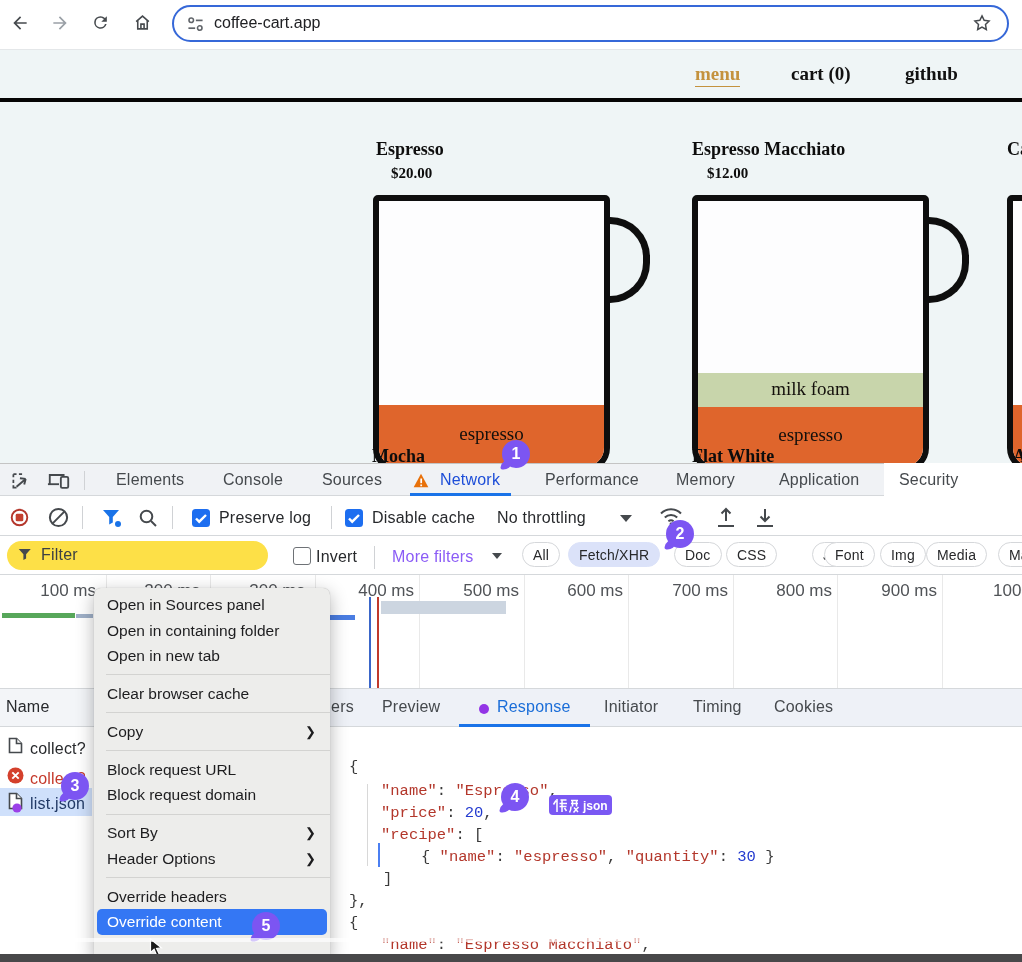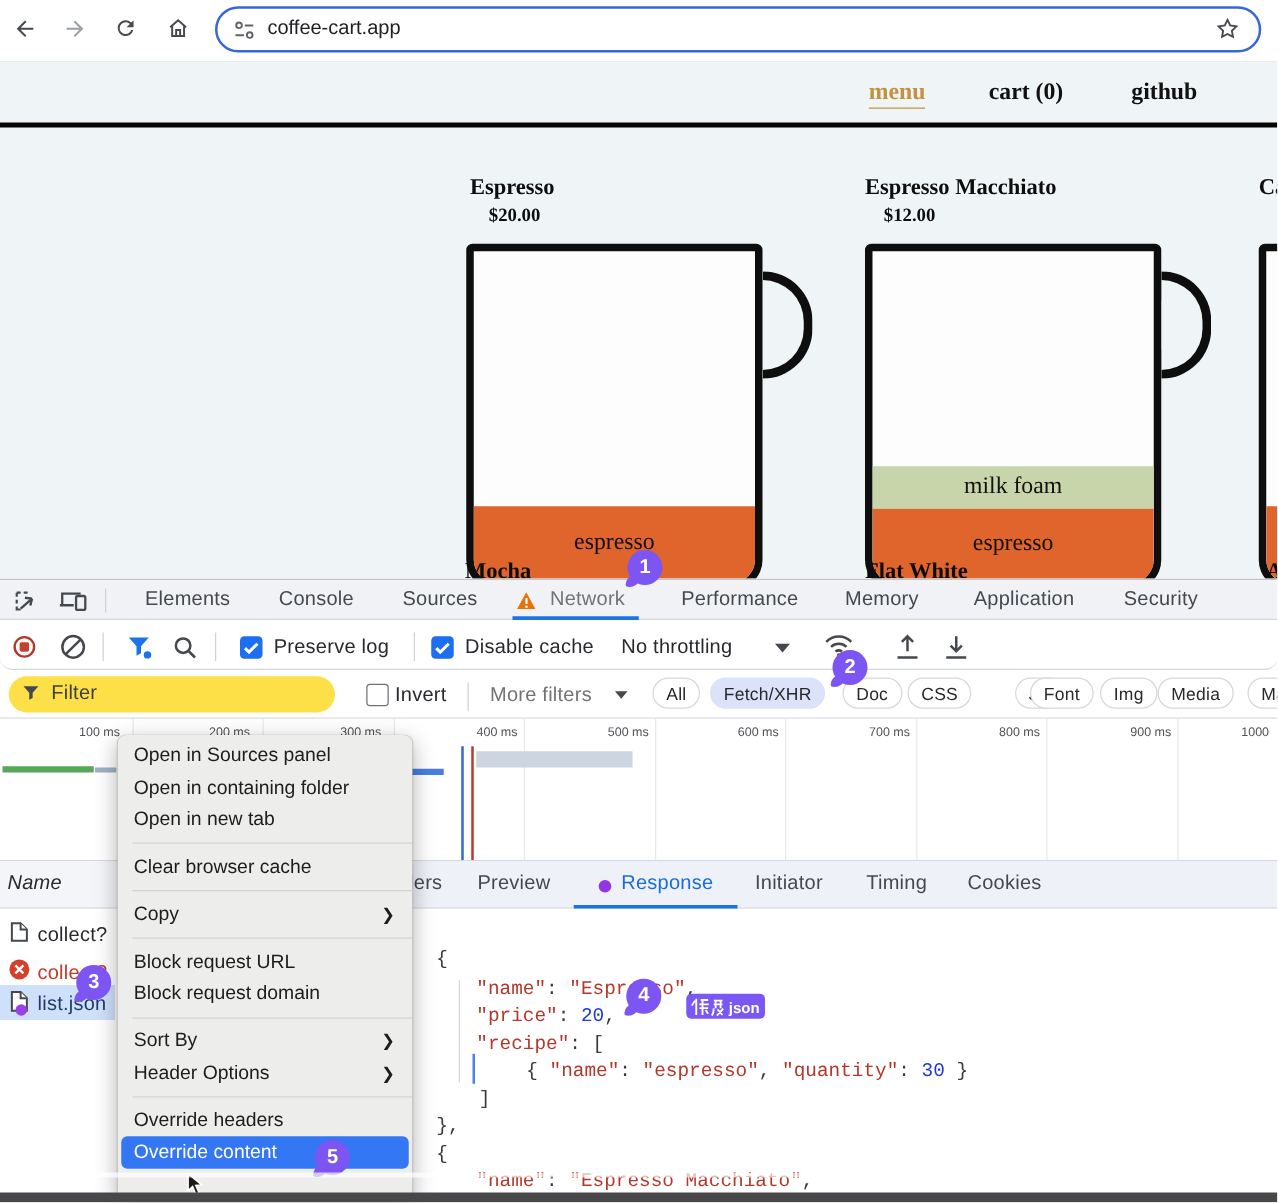--- a/index.html
+++ b/index.html
@@ -25,7 +25,7 @@
   .price{position:absolute;font-weight:bold;font-size:15px;color:#0d0d0d;margin-left:16px;}
   
   #dt{position:absolute;left:0;top:463px;width:1022px;height:499px;background:#fff;font-size:16px;color:#3c4043;letter-spacing:0.2px;}
-  #tabbar{position:absolute;left:0;top:0;width:1022px;height:33px;background:#f0f2f5;border-top:1px solid #c4c4c4;
+  #tabbar{position:absolute;left:0;top:0;width:884px;height:33px;background:#f0f2f5;border-top:1px solid #c4c4c4;
           border-bottom:1px solid #d5d8db;box-sizing:border-box;}
   .dtab{position:absolute;top:7px;font-size:16px;color:#45494d;}
   #toolbar{position:absolute;left:0;top:33px;width:1022px;height:40px;background:#fff;border-bottom:1px solid #d5d8db;box-sizing:border-box;border-radius:10px;}

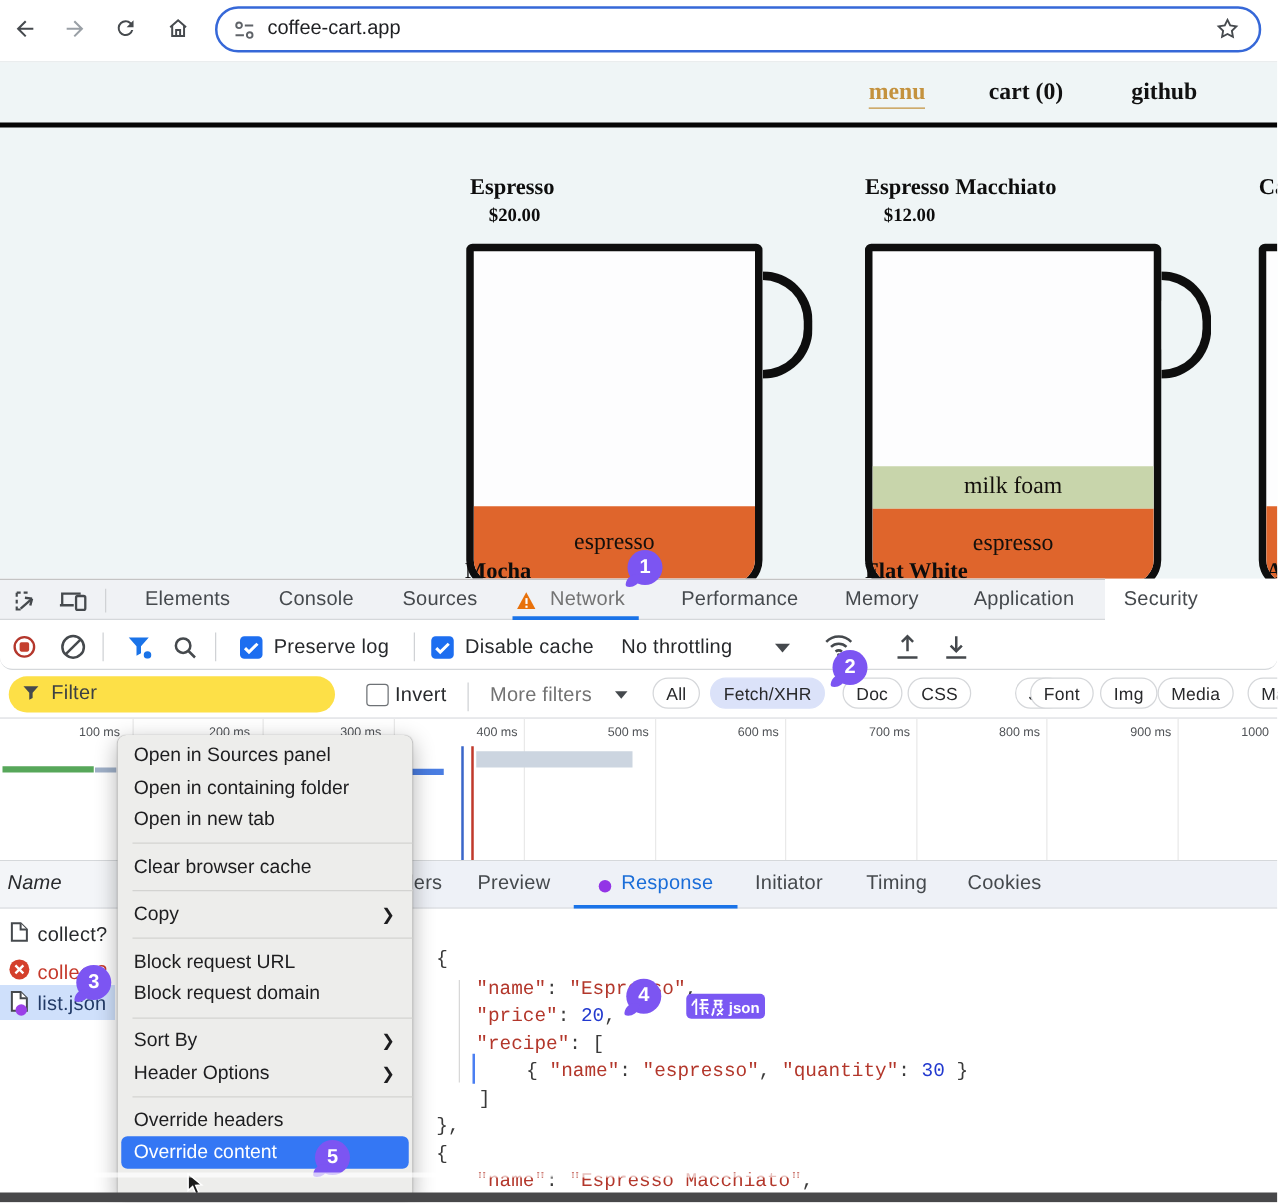--- a/index.html
+++ b/index.html
@@ -147,7 +147,7 @@
           <rect x="11" y="8" width="2.6" height="7" fill="#fff"></rect>
           <rect x="11" y="17" width="2.6" height="2.6" fill="#fff"></rect>
         </svg>
-      <div class="dtab" style="left:440px;color:#737373;">Network</div>
+      <div class="dtab" style="left:440px;color:#1d4ed8;">Network</div>
       <div style="position:absolute;left:410px;top:29px;width:101px;height:3px;background:#1a73e8;"></div>
       <div class="dtab" style="left:545px;">Performance</div>
       <div class="dtab" style="left:676px;">Memory</div>

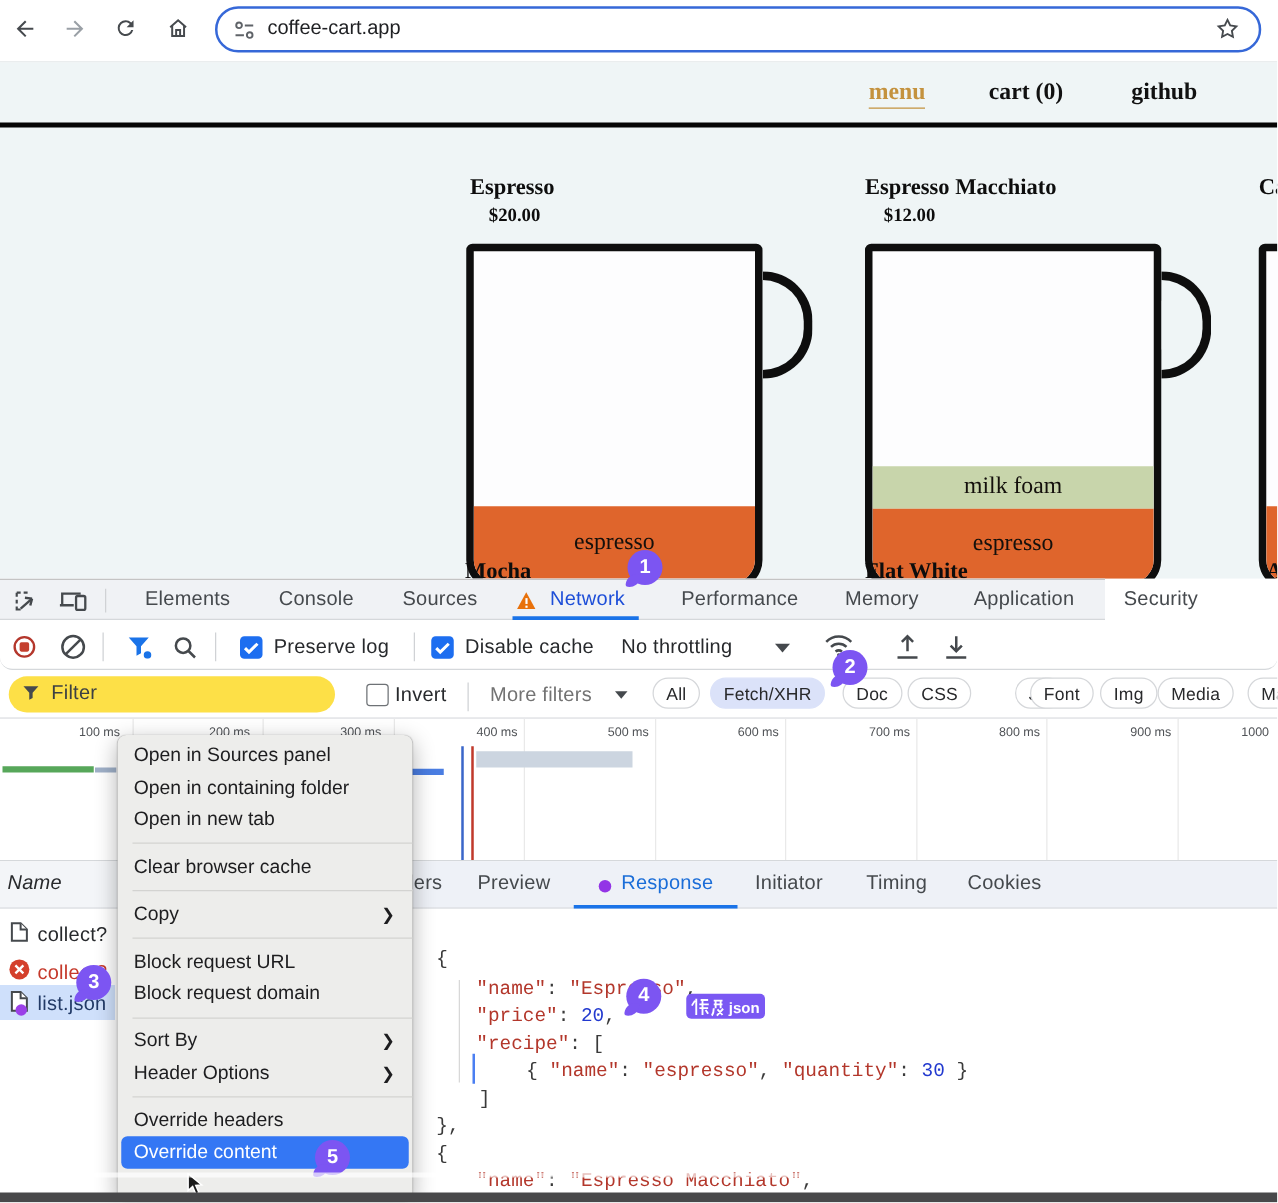--- a/index.html
+++ b/index.html
@@ -28,7 +28,7 @@
   #tabbar{position:absolute;left:0;top:0;width:884px;height:33px;background:#f0f2f5;border-top:1px solid #c4c4c4;
           border-bottom:1px solid #d5d8db;box-sizing:border-box;}
   .dtab{position:absolute;top:7px;font-size:16px;color:#45494d;}
-  #toolbar{position:absolute;left:0;top:33px;width:1022px;height:40px;background:#fff;border-bottom:1px solid #d5d8db;box-sizing:border-box;border-radius:10px;}
+  #toolbar{position:absolute;left:0;top:33px;width:1022px;height:40px;background:#fff;border-bottom:1px solid #d5d8db;box-sizing:border-box;}
   #filterrow{position:absolute;left:0;top:73px;width:1022px;height:39px;background:#fff;border-bottom:1px solid #d5d8db;box-sizing:border-box;}
   .pill{position:absolute;top:6px;height:25px;line-height:25px;border:1px solid #d5d7da;border-radius:13px;
         background:#fff;color:#28292b;font-size:14px;padding:0 10px;box-sizing:border-box;}

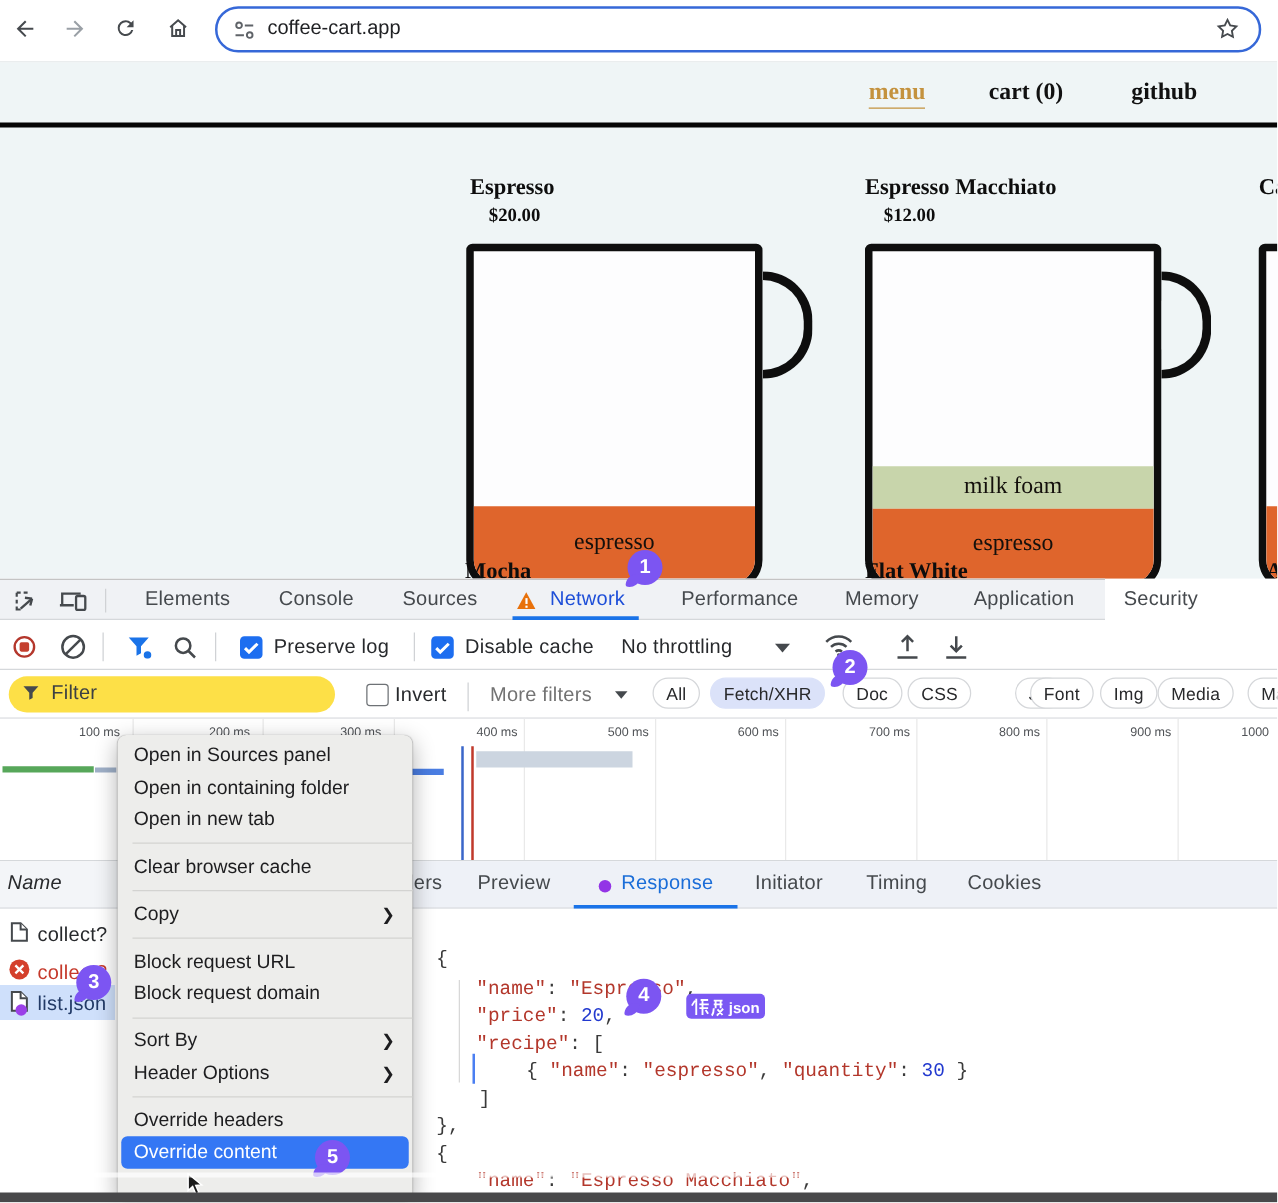--- a/index.html
+++ b/index.html
@@ -213,7 +213,7 @@
       <div class="abs" style="left:293px;top:11px;width:16px;height:16px;border:1.7px solid #6e7276;border-radius:3px;background:#fff;"></div>
       <div class="abs" style="left:316px;top:12px;color:#27292c;">Invert</div>
       <div style="position:absolute;left:374px;top:10px;width:1px;height:23px;background:#d0d2d5;"></div>
-      <div class="abs" style="left:392px;top:12px;color:#737373;">More filters</div>
+      <div class="abs" style="left:392px;top:12px;color:#8b5cf6;">More filters</div>
       <div class="abs" style="left:492px;top:17px;width:0;height:0;border-left:5.5px solid transparent;border-right:5.5px solid transparent;border-top:6.5px solid #45494d;"></div>
       <div class="pill" style="left:522px;">All</div>
       <div class="pill" style="left:568px;background:#dbe2f9;border-color:#dbe2f9;">Fetch/XHR</div>

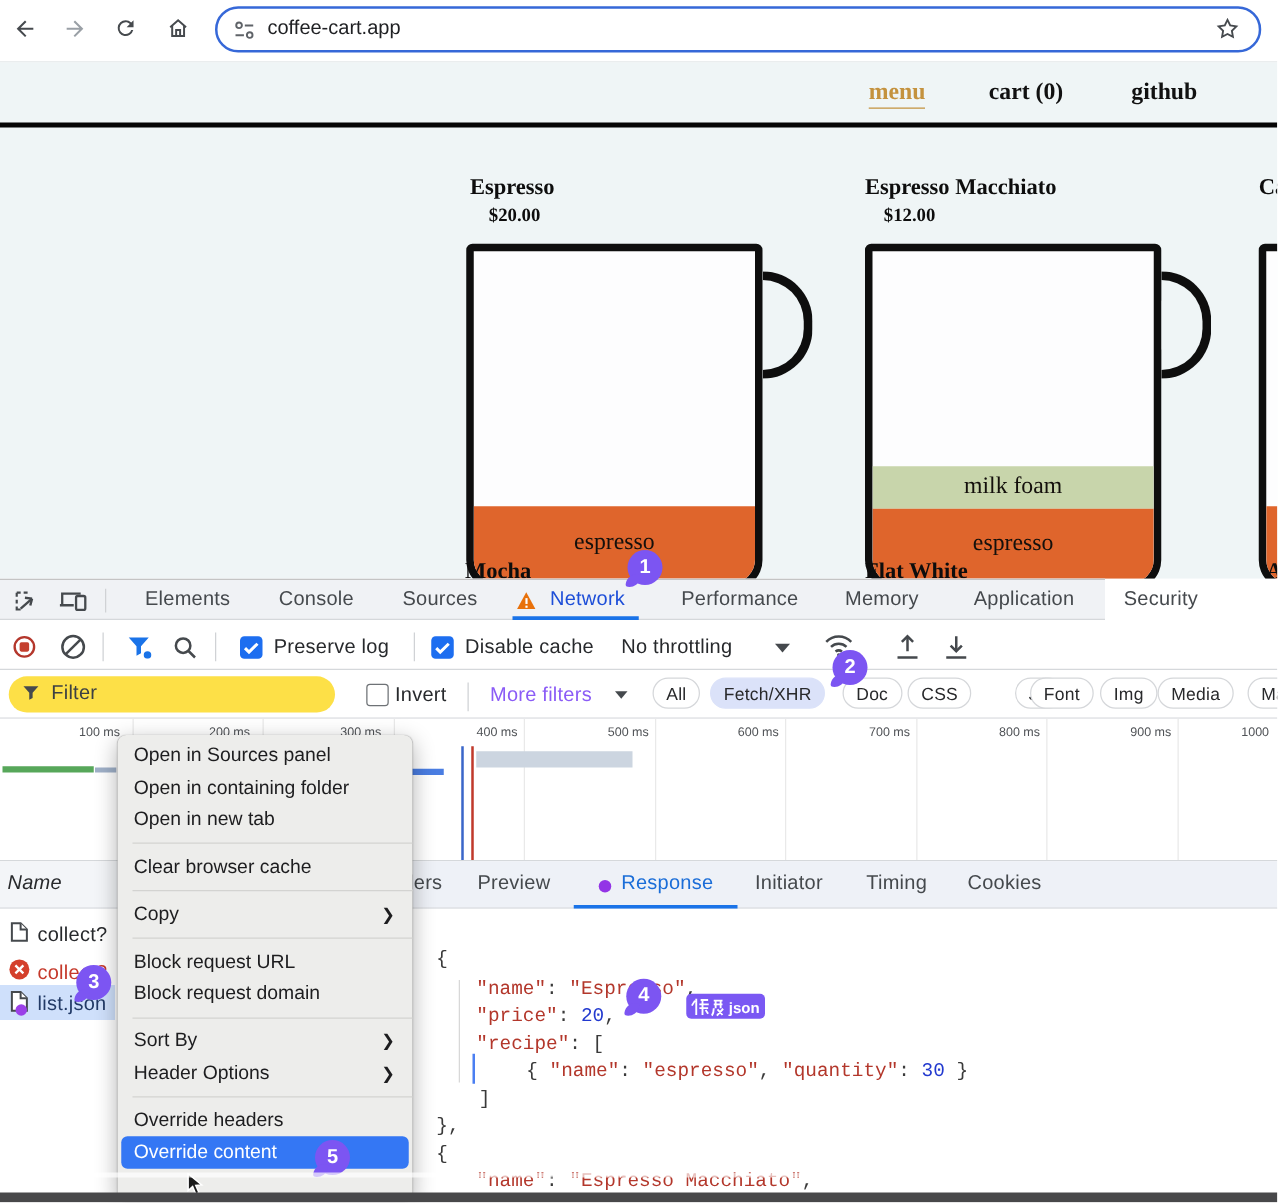--- a/index.html
+++ b/index.html
@@ -34,7 +34,7 @@
         background:#fff;color:#28292b;font-size:14px;padding:0 10px;box-sizing:border-box;}
   #timeline{position:absolute;left:0;top:112px;width:1022px;height:114px;background:#fff;border-bottom:1px solid #d5d8db;box-sizing:border-box;}
   .tick{position:absolute;top:0;width:1px;height:113px;background:#e9e9e9;}
-  .mslabel{position:absolute;top:6px;width:60px;text-align:right;font-size:10px;color:#505357;letter-spacing:0;}
+  .mslabel{position:absolute;top:6px;width:60px;text-align:right;font-size:17px;color:#505357;letter-spacing:0;}
   #namehdr{position:absolute;left:0;top:226px;width:330px;height:38px;background:#f3f5f8;border-bottom:1px solid #d5d8db;box-sizing:border-box;}
   #resptabs{position:absolute;left:330px;top:226px;width:692px;height:38px;background:#eef1f7;border-bottom:1px solid #d5d8db;box-sizing:border-box;}
   .rtab{position:absolute;top:9px;font-size:16px;color:#45494d;}

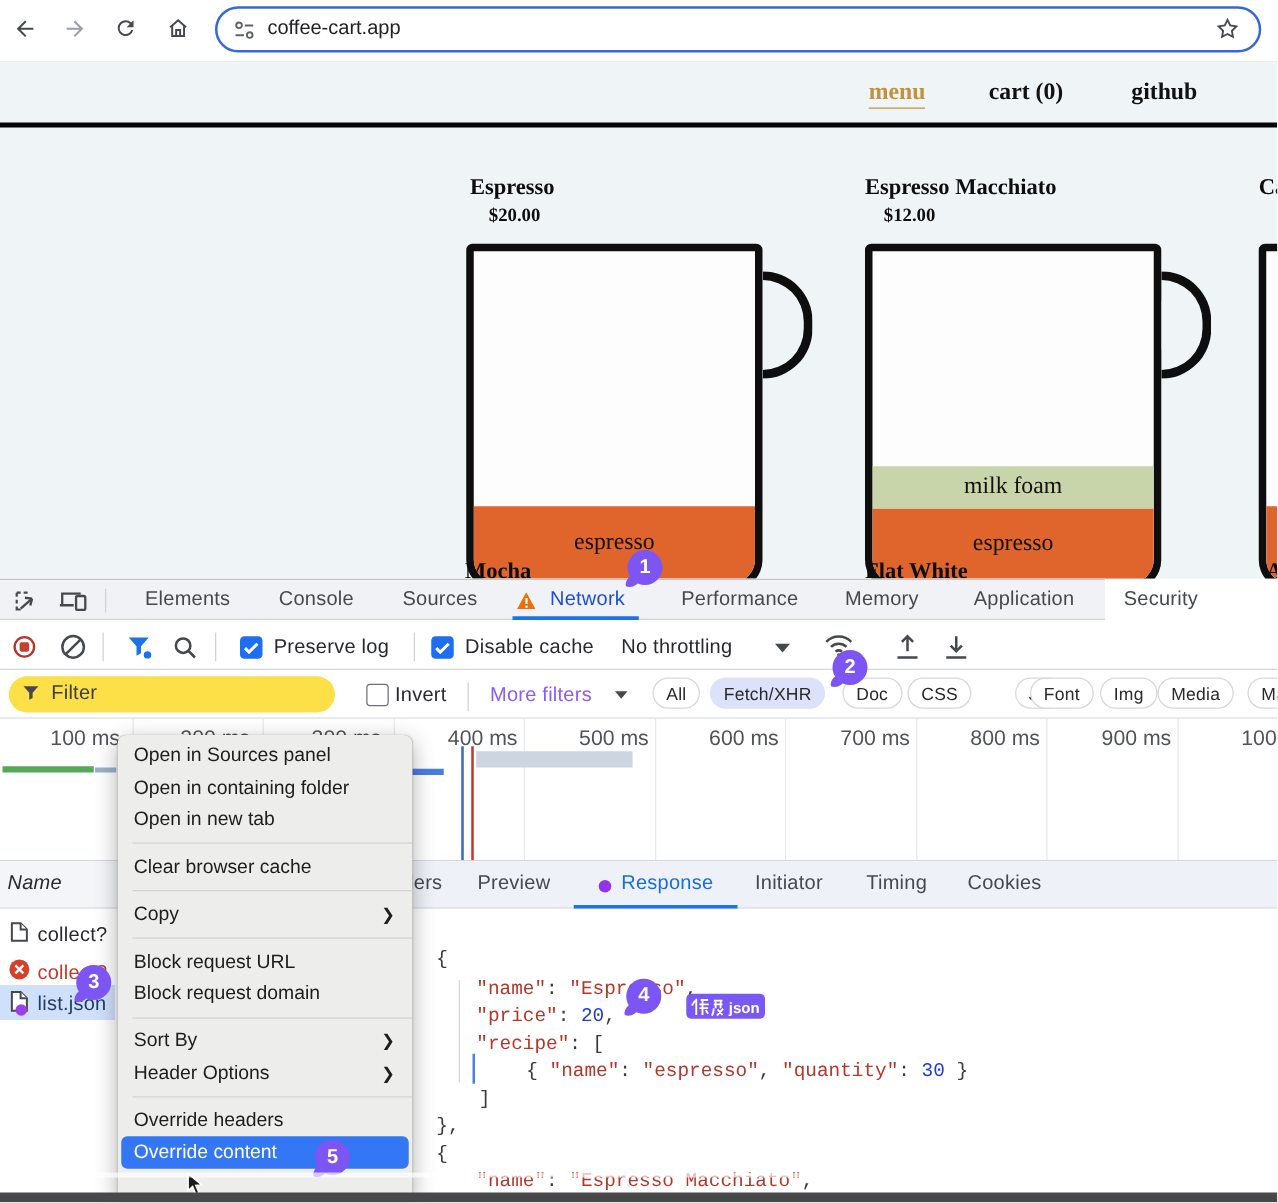--- a/index.html
+++ b/index.html
@@ -253,7 +253,7 @@
       <div class="abs" style="left:377px;top:22px;width:2px;height:91px;background:#c0392b;"></div>
     </div>
     <div id="namehdr">
-        <div class="abs" style="left:6px;top:9px;color:#27292c;font-style:italic;">Name</div>
+        <div class="abs" style="left:6px;top:9px;color:#27292c;">Name</div>
       </div>
     <div id="resptabs">
       <div class="rtab" style="left:-38px;">Headers</div>

